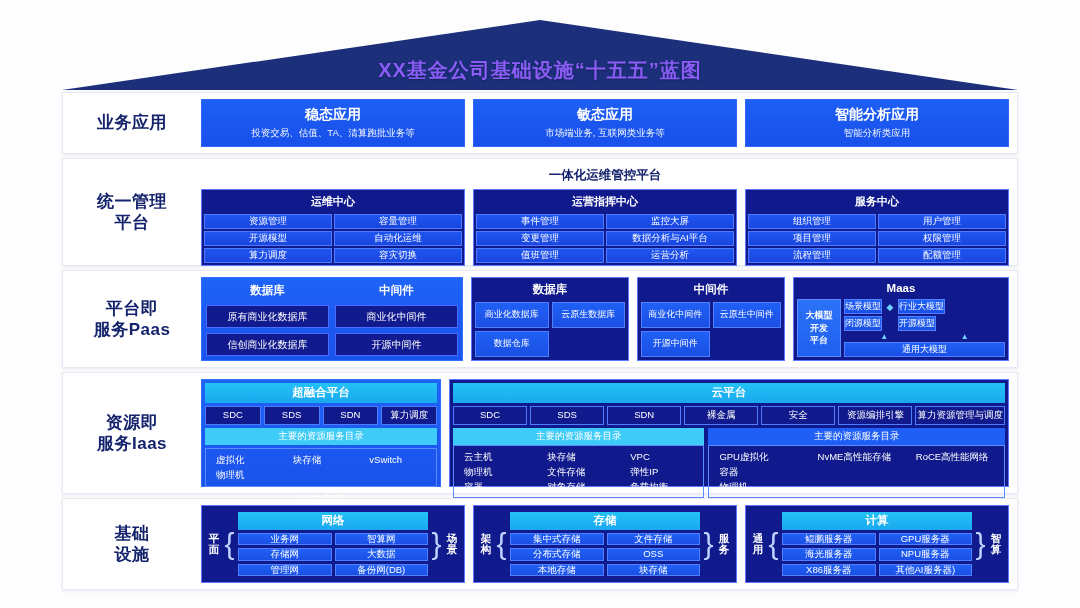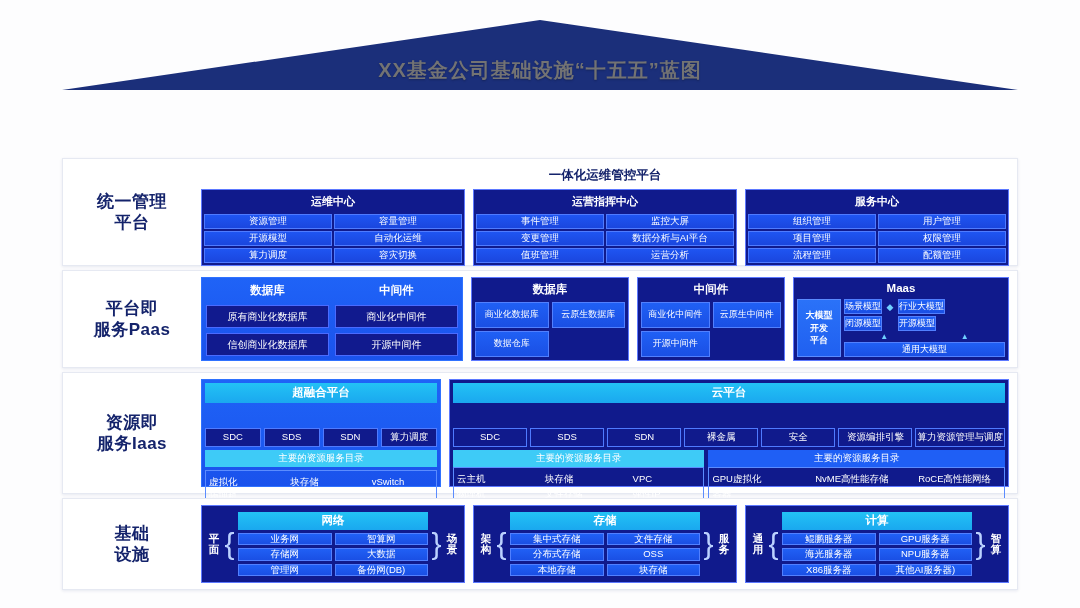--- a/index.html
+++ b/index.html
@@ -22,7 +22,7 @@
   .roof-title {
     position: absolute; left: 0; right: 0; bottom: 6px;
     text-align: center;
-    color: #737373;
+    color: #8b5cf6;
     font-size: 20px; font-weight: bold;
     letter-spacing: 1px;
     text-shadow: 0 1px 2px rgba(0,0,0,.25);

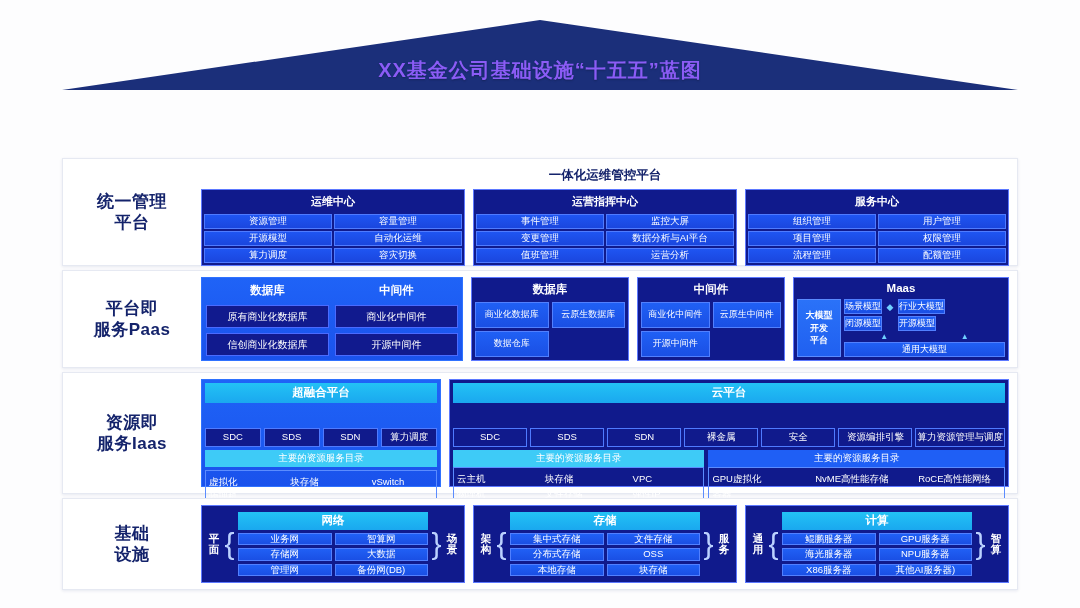--- a/index.html
+++ b/index.html
@@ -223,6 +223,23 @@
     <div class="roof-title">XX基金公司基础设施“十五五”蓝图</div>
   </div>
 
+  <div class="row" id="row-apps">
+    <div class="row-label">业务应用</div>
+    <div class="row-body">
+      <div class="app-card">
+        <div class="t">稳态应用</div>
+        <div class="s">投资交易、估值、TA、清算跑批业务等</div>
+      </div>
+      <div class="app-card">
+        <div class="t">敏态应用</div>
+        <div class="s">市场端业务, 互联网类业务等</div>
+      </div>
+      <div class="app-card">
+        <div class="t">智能分析应用</div>
+        <div class="s">智能分析类应用</div>
+      </div>
+    </div>
+  </div>
 
   <div class="row" id="row-mgmt">
     <div class="row-label">

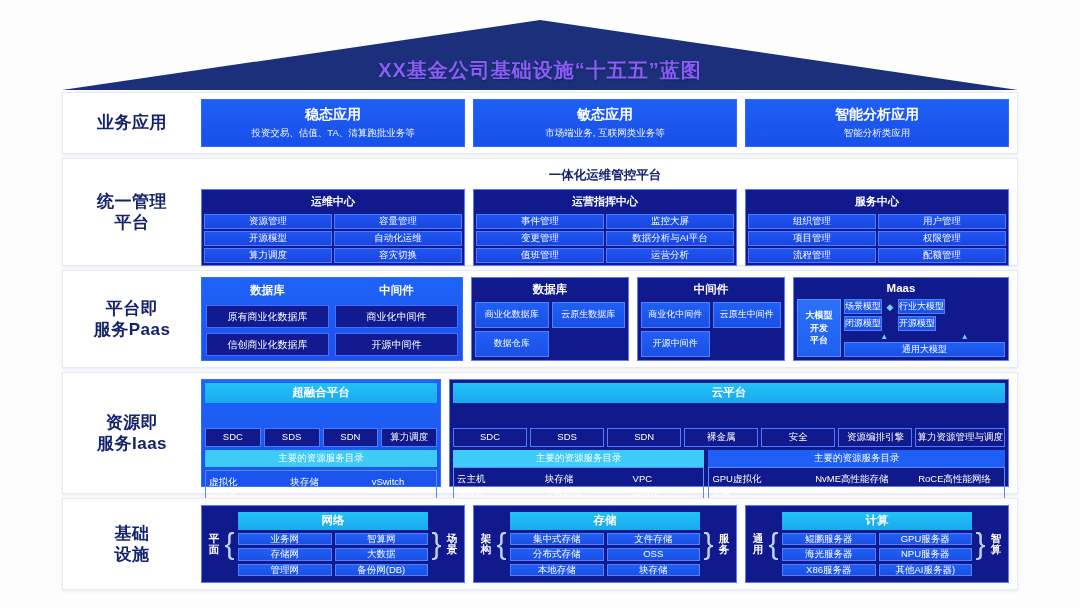--- a/index.html
+++ b/index.html
@@ -162,7 +162,7 @@
     color: #fff; font-size: 11.5px; font-weight: bold;
     text-align: center; padding: 2px 0 3px;
   }
-  .tagrow { display: flex; gap: 3px; margin-top: 22px; }
+  .tagrow { display: flex; gap: 3px; }
   .tag {
     flex: 1; background: #101a8c; border: 1px solid #4f7bff;
     color: #fff; font-size: 9.5px; text-align: center; padding: 2px 1px;

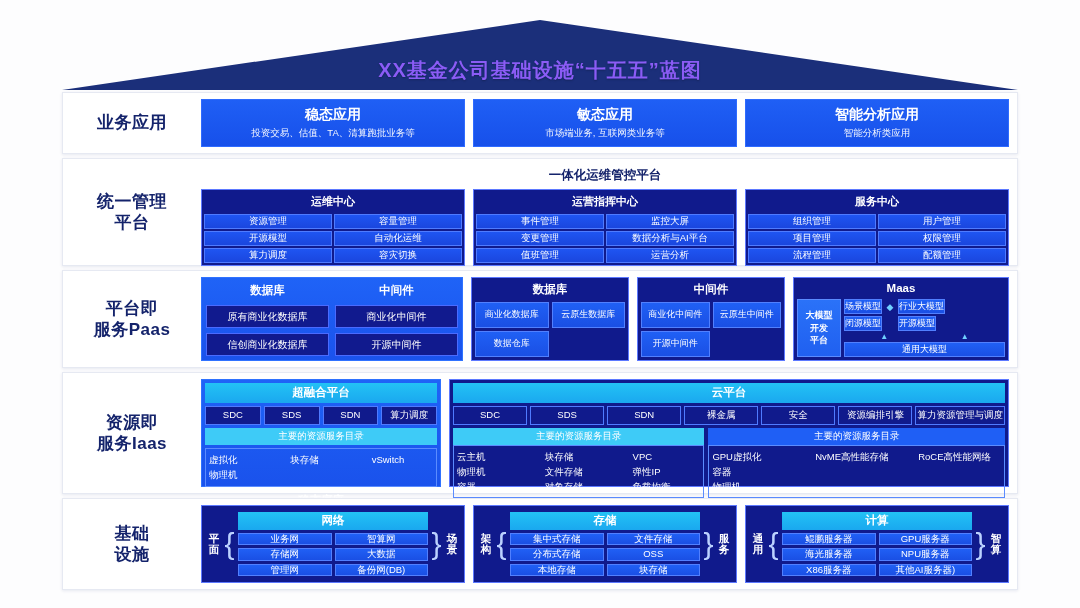--- a/index.html
+++ b/index.html
@@ -176,7 +176,7 @@
   .cat-body {
     flex: 1; border: 1px solid #5b8cff;
     display: grid; grid-template-columns: repeat(3,1fr);
-    gap: 1px 20px; padding: 4px 3px;
+    gap: 1px 20px; padding: 4px 10px;
     align-content: start;
   }
   .cat-body span { color: #fff; font-size: 9.5px; line-height: 1.45; white-space: nowrap; }

